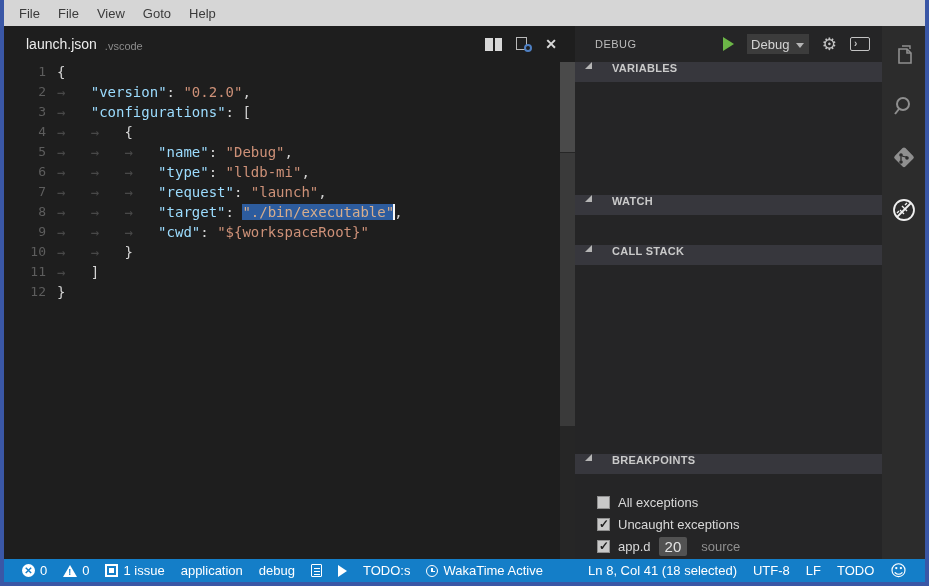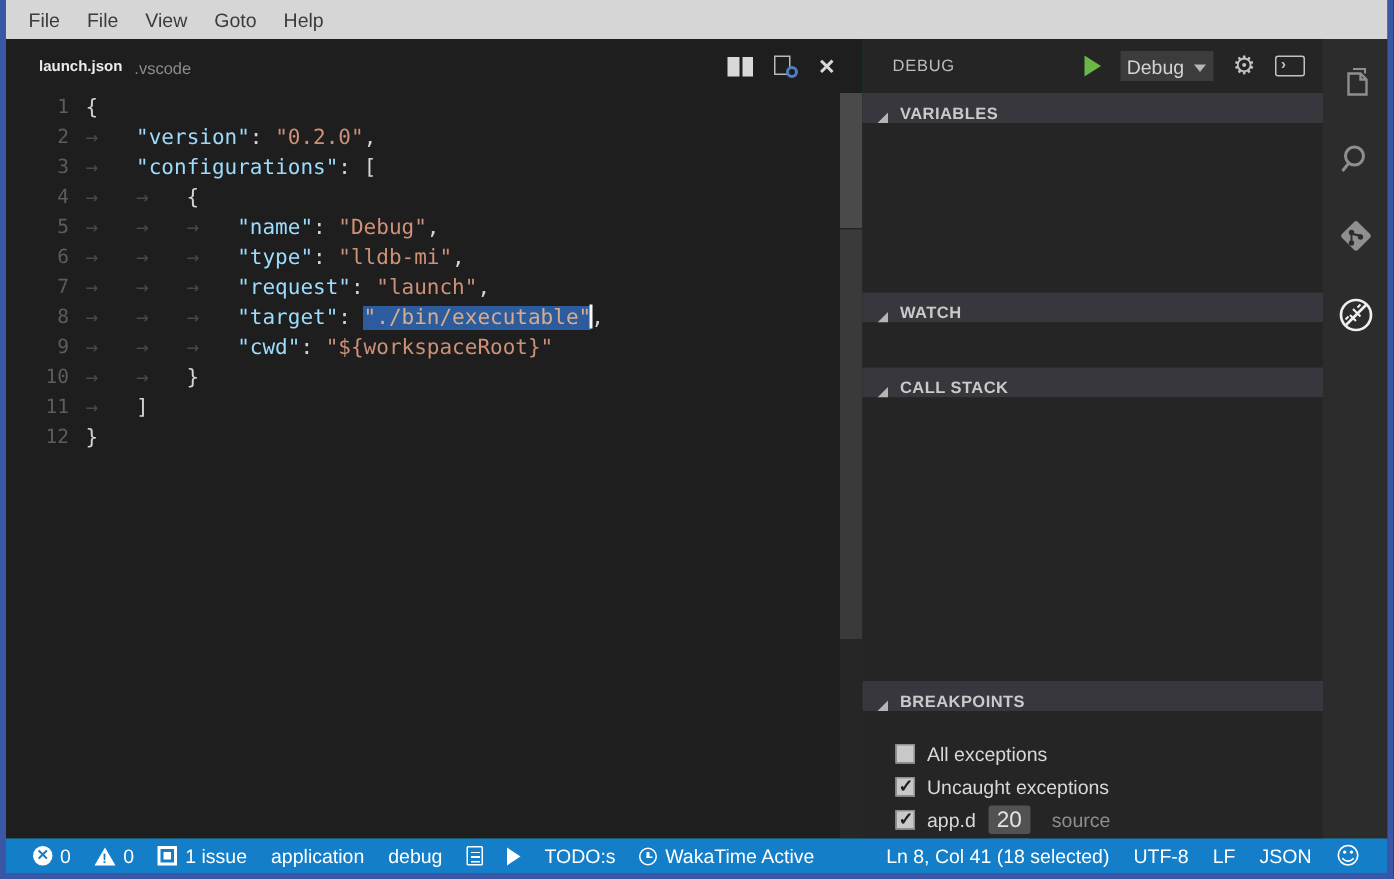--- a/index.html
+++ b/index.html
@@ -20,7 +20,7 @@
   
   .editor { position:absolute; left:4px; top:26px; width:571px; height:533px; background:#1e1e1e; }
   .editor-titlebar { height:36px; display:flex; align-items:center; padding-left:22px; }
-  .ed-title { color:#ececec; font-size:10px;font-weight:bold; }
+  .ed-title { color:#ececec; font-size:14px; }
   .ed-title-hint { color:#8c8c8c; font-size:11px; margin-left:8px; padding-top:3px; }
   .ed-actions { margin-left:auto; display:flex; align-items:center; gap:14px; padding-right:18px; }
   .ic-split { width:17px; height:13px; display:flex; gap:2px; }

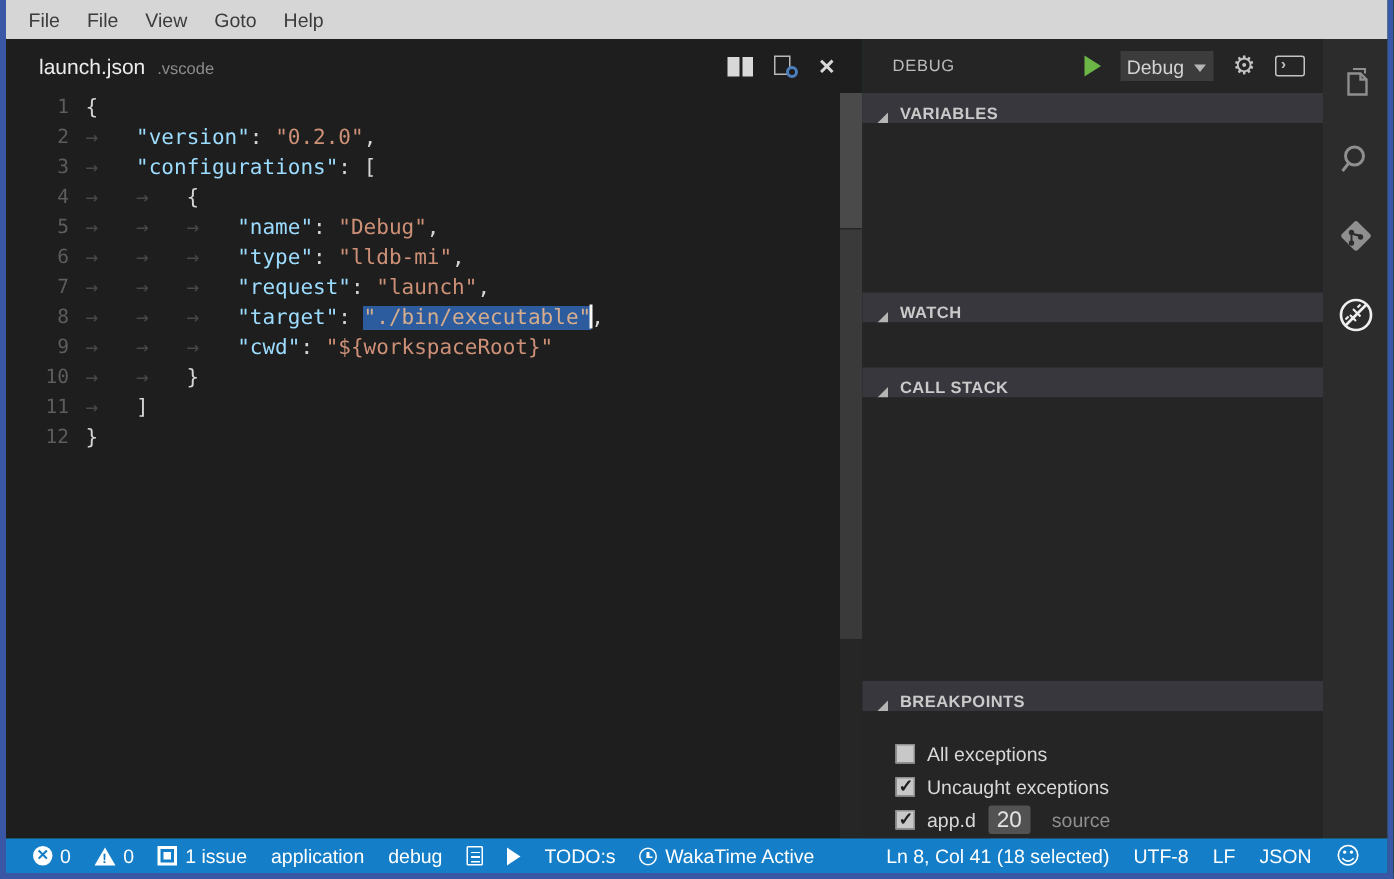--- a/index.html
+++ b/index.html
@@ -61,8 +61,8 @@
   .ic-console { width:20px; height:14px; border:1px solid #c3c3c3; border-radius:2px; color:#c3c3c3;
                 font-size:10px; line-height:11px; padding-left:3px; font-weight:bold; }
 
-  .section-header { height:20px; flex:none; background:#37373d; display:flex; align-items:flex-end;
-                    padding-left:10px; gap:8px; }
+  .section-header { height:20px; flex:none; background:#37373d; display:flex; align-items:flex-start;
+                    padding-left:10px; gap:20px; }
   .twistie { width:0; height:0; border-bottom:7px solid #b5b5b5; border-left:7px solid transparent; }
   .section-label { font-size:11px; font-weight:bold; color:#cacaca; letter-spacing:0.3px; }
   .section-body { background:#252526; flex:none; }

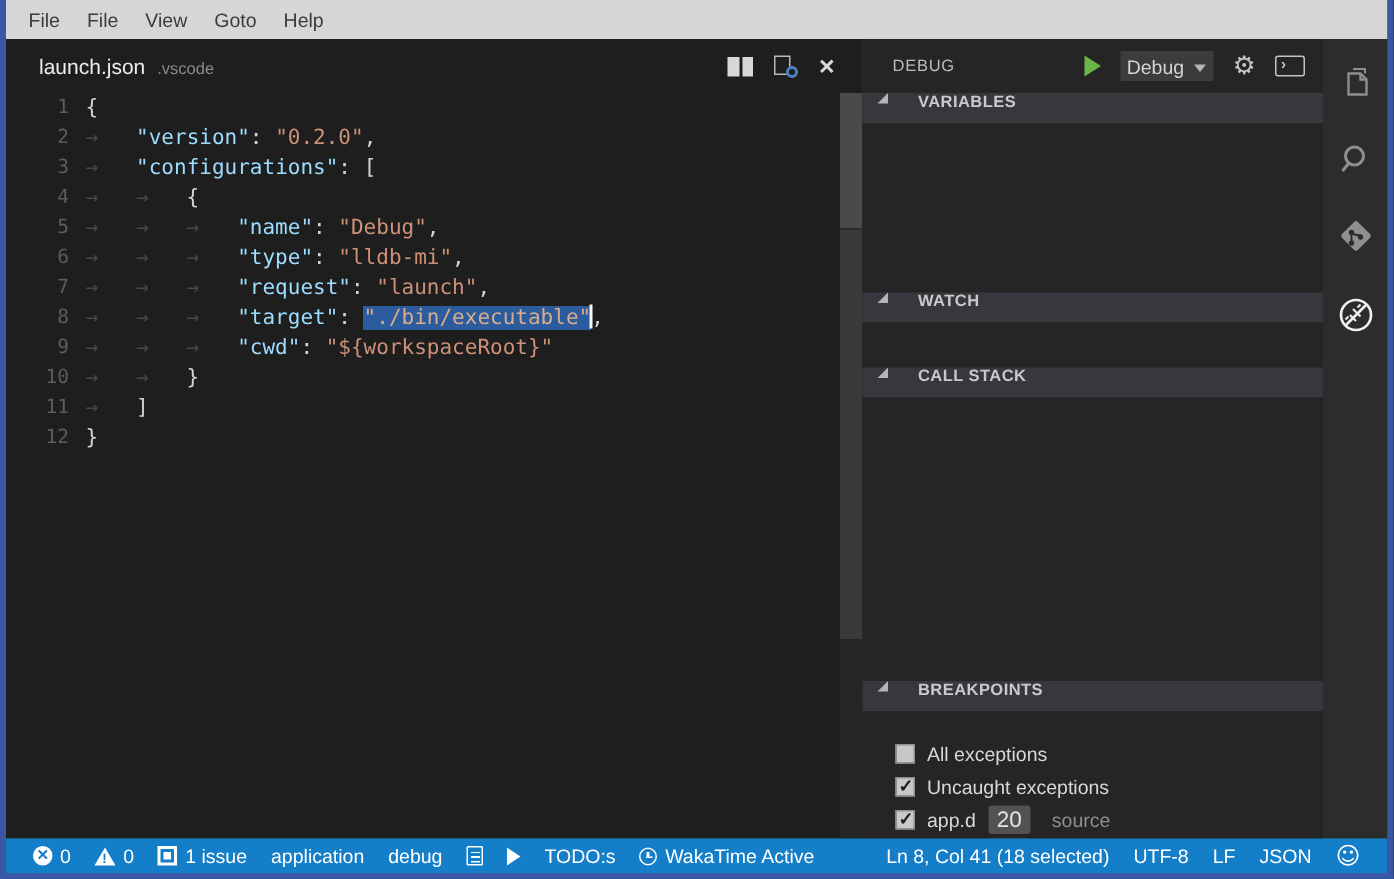--- a/index.html
+++ b/index.html
@@ -289,7 +289,7 @@
         <span>LF</span>
       </div>
       <div class="sb-item">
-        <span>JSON</span>
+        <span>TODO</span>
       </div>
       <div class="sb-item">
         <span class="ic-smile">☺</span>

